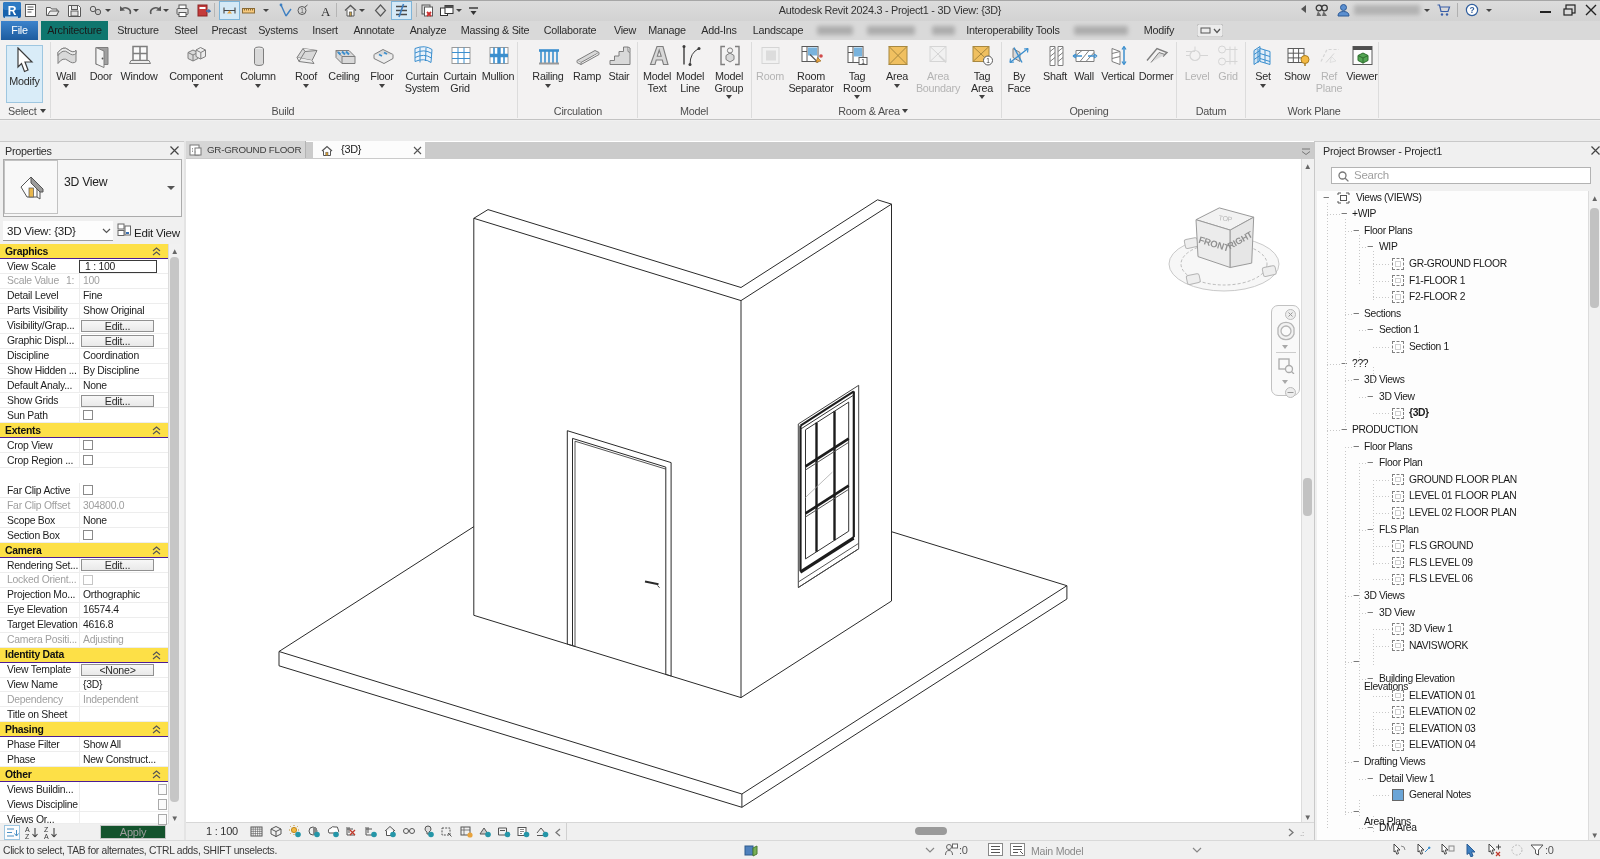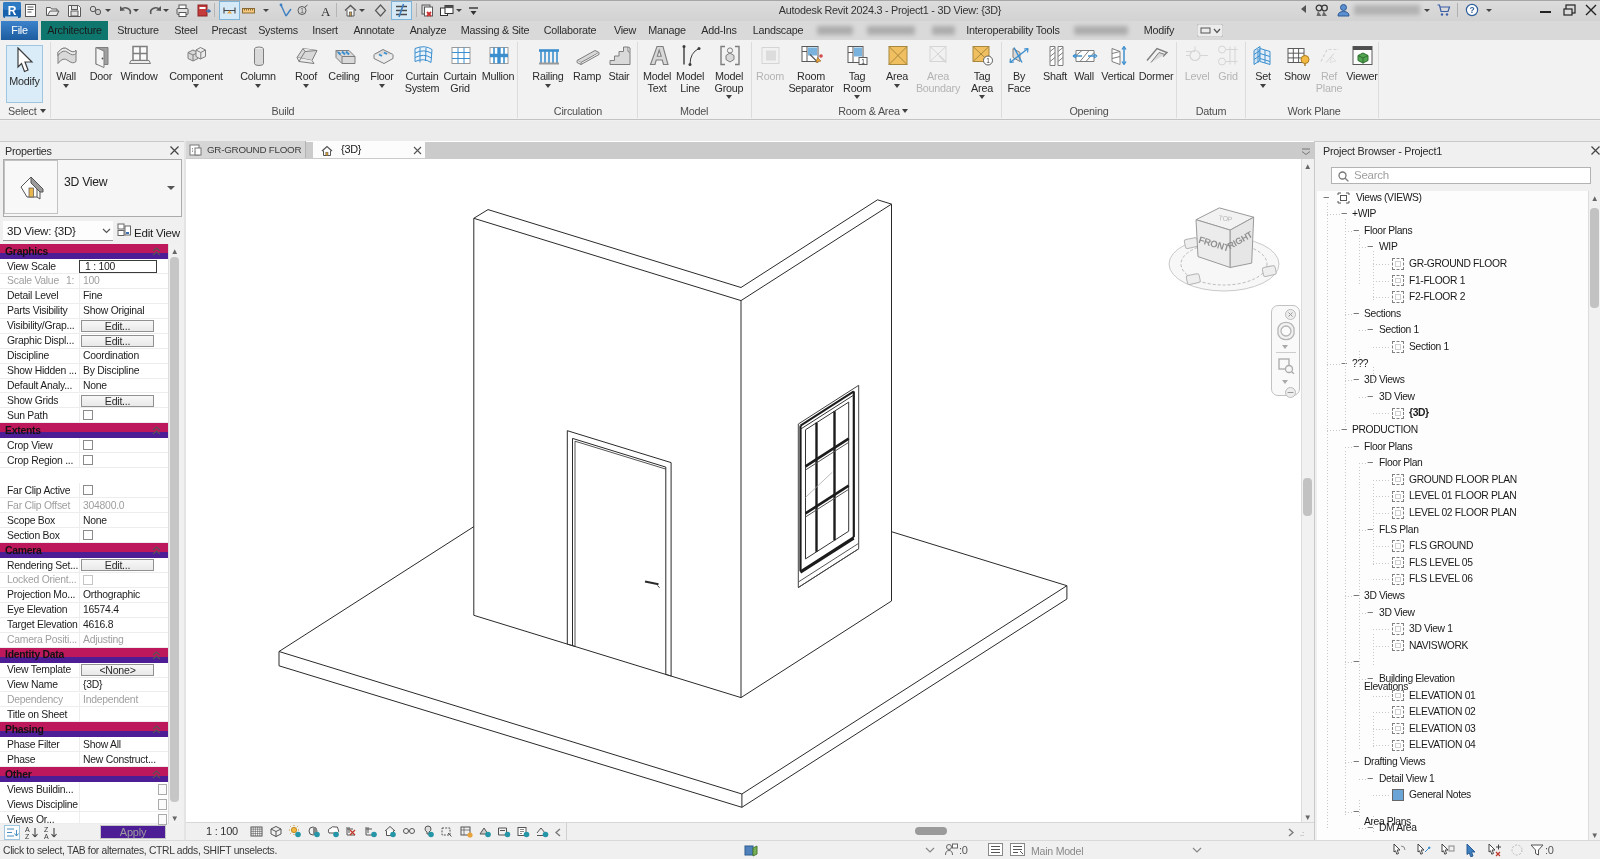--- a/index.html
+++ b/index.html
@@ -33,7 +33,7 @@
 #typeimg{left:1px;top:1px;width:54px;height:54px;background:#f8f8f8;border:1px solid #c2c2c2}
 #combo{left:3px;top:79px;width:110px;height:20px;background:#fdfdfd;border-bottom:1px solid #9a9a9a;font-size:11.6px;color:#1c1c1c;line-height:20px;padding-left:4px}
 .prow{position:absolute;left:0;width:168px;border-bottom:1px solid #ededed;background:#fff}
-.prow.hdr{background:#be185d;border-bottom:6px solid #4c1d95}
+.prow.hdr{background:#fde047;border-bottom:1px solid #4c1d95}
 .plab{position:absolute;left:7px;top:1.6px;font-size:10.4px;color:#1c1c1c;white-space:nowrap}
 .hdr .plab{left:5px;font-weight:bold;color:#111}
 .pval{position:absolute;left:83px;top:1.6px;font-size:10.4px;color:#1c1c1c;white-space:nowrap}

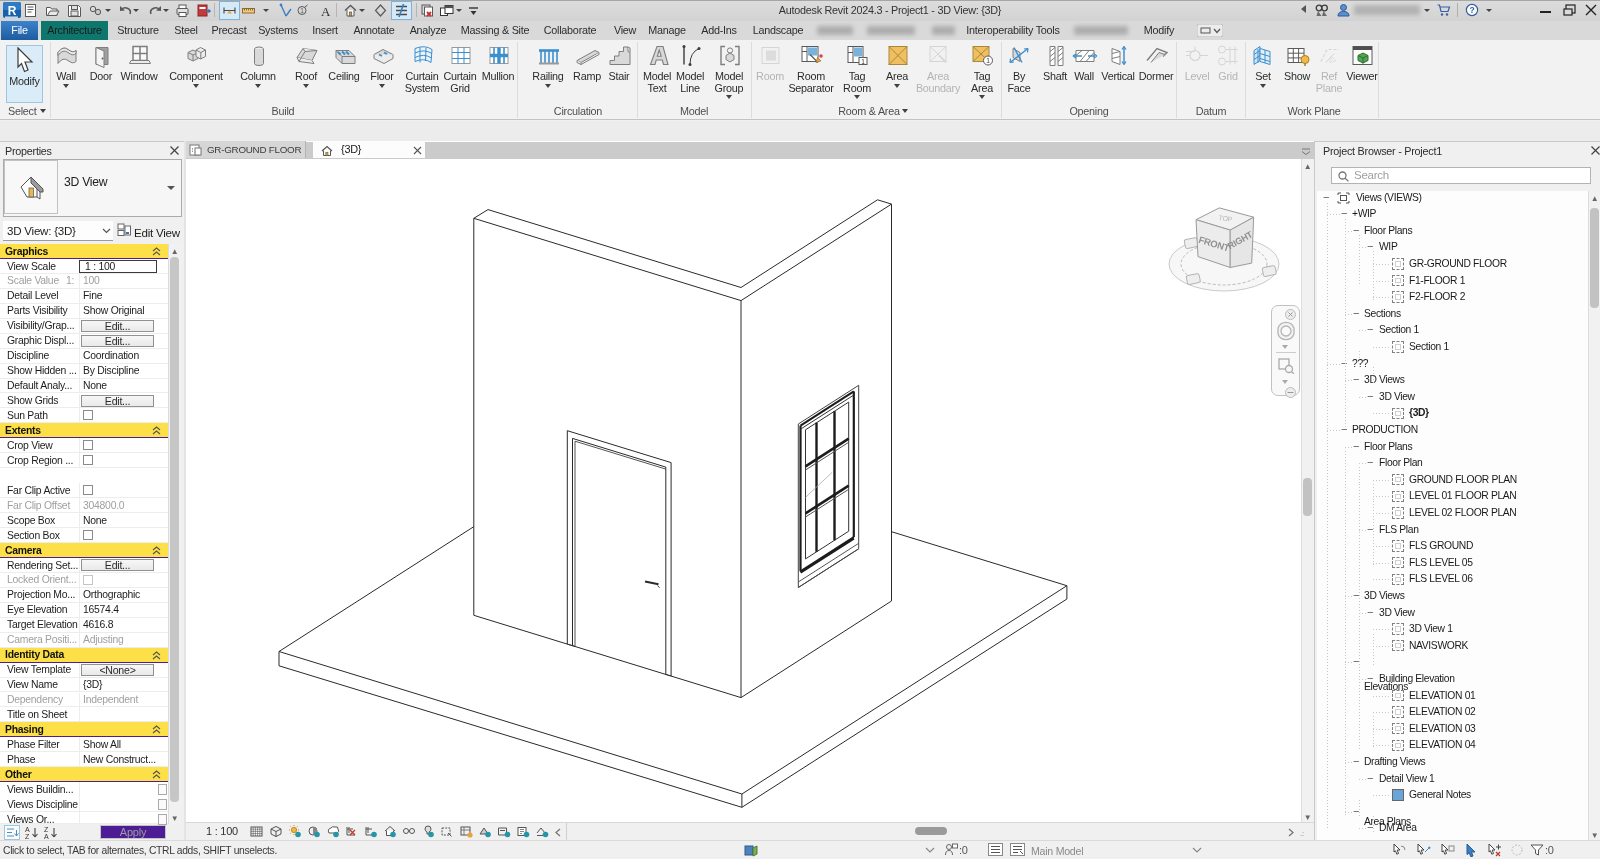--- a/index.html
+++ b/index.html
@@ -1055,7 +1055,7 @@
       <div class="ticon abs" style="left:77px;top:414.90000000000003px">
         <i></i>
       </div>
-      <div class="trow abs" style="left:94px;top:412.70000000000005px">FLS LEVEL 05</div>
+      <div class="trow abs" style="left:94px;top:412.70000000000005px">FLS LEVEL 09</div>
       <div class="ticon abs" style="left:77px;top:431.5px">
         <i></i>
       </div>

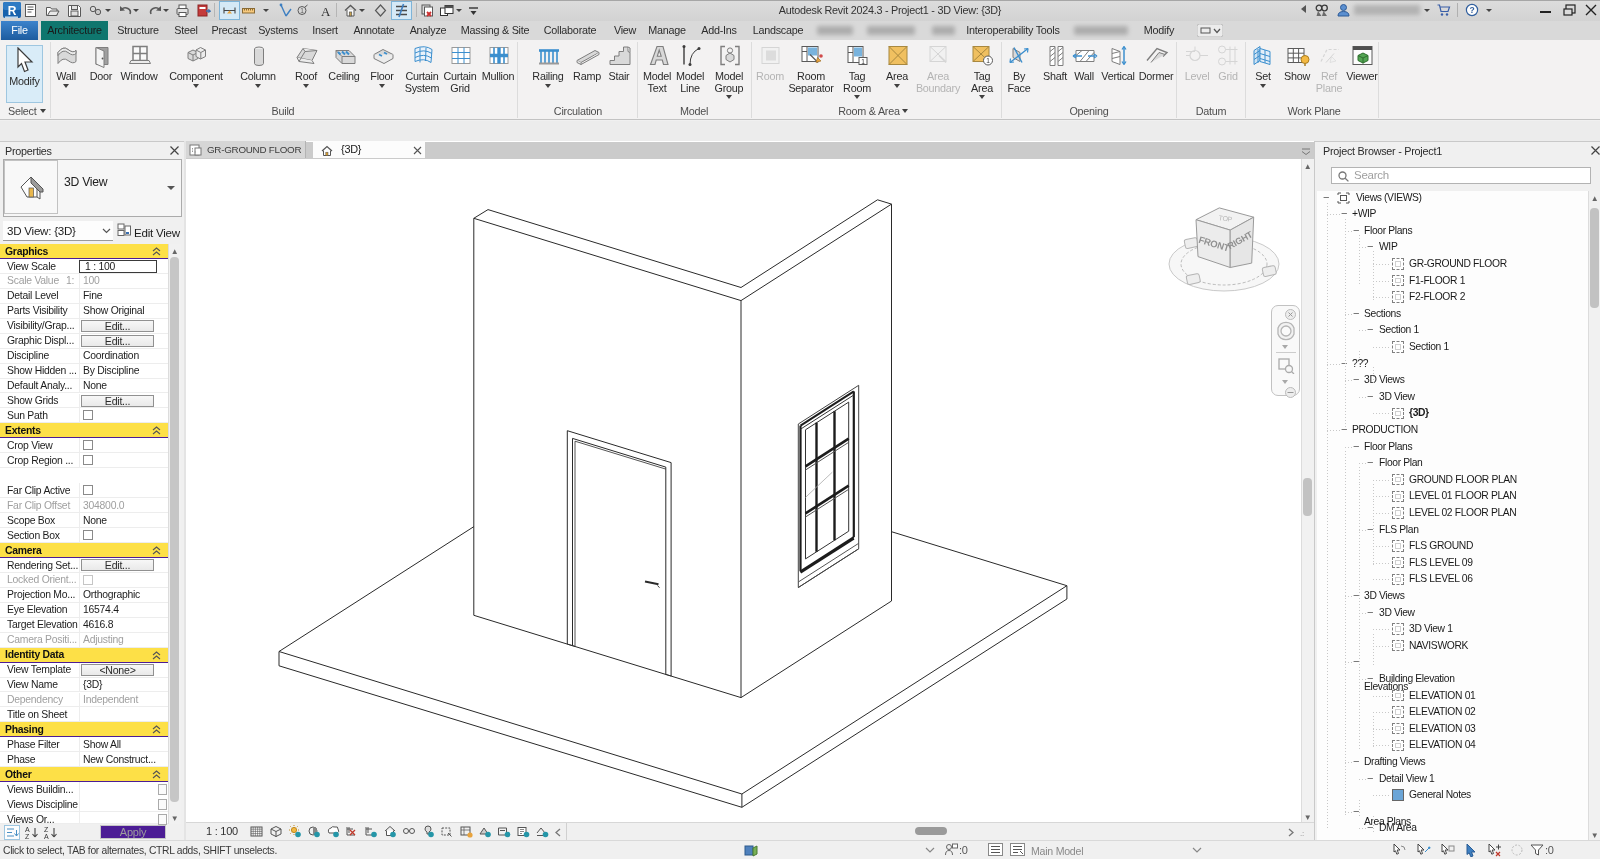--- a/index.html
+++ b/index.html
@@ -792,7 +792,7 @@
         <text x="2" y="14" font-size="7" fill="#333">A</text>
         <path d="M12 3 v9 M12 12 l-2.5 -3 M12 12 l2.5 -3" stroke="#444" stroke-width="1.1" fill="none"></path>
       </svg>
-<div class="abs" style="left:100px;top:683px;width:66px;height:14px;background:#4c1d95;border:1px solid #c6c6c6;color:#9d9d9d;font-size:11px;text-align:center;line-height:13px">Apply</div>
+<div class="abs" style="left:100px;top:683px;width:66px;height:14px;background:#14532d;border:1px solid #c6c6c6;color:#9d9d9d;font-size:11px;text-align:center;line-height:13px">Apply</div>
 </div>
 <div class="abs" style="left:184px;top:141px;width:2px;height:699px;background:#e4e4e4"></div>
 <div class="abs" id="canvas">

